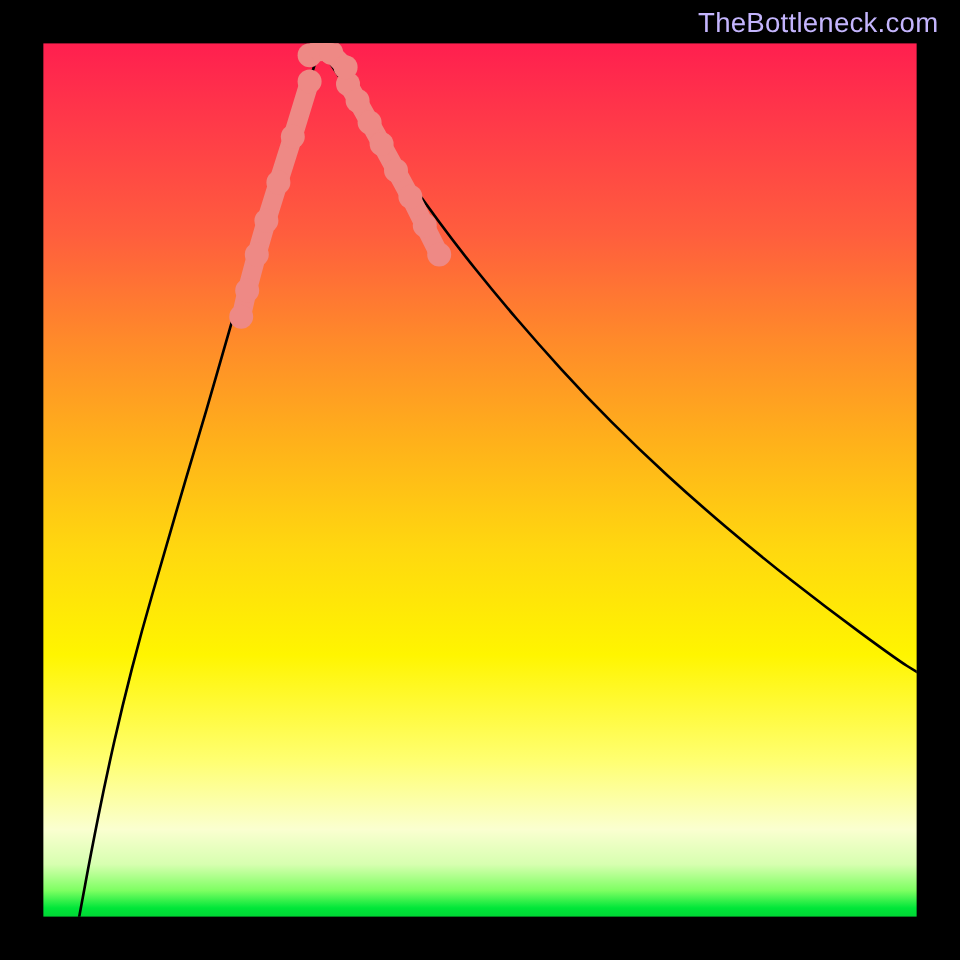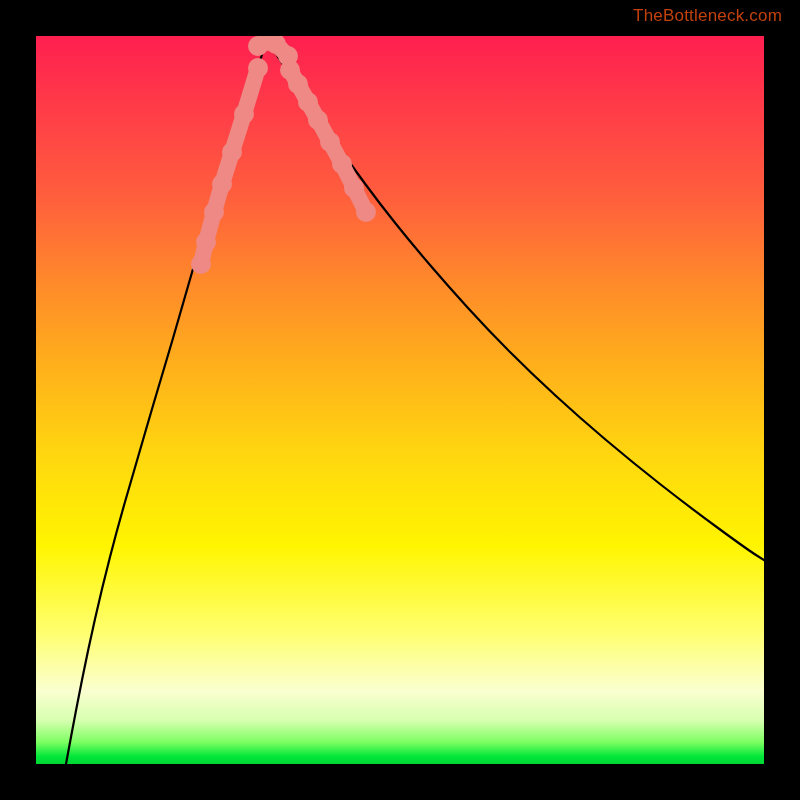--- a/index.html
+++ b/index.html
@@ -50,8 +50,8 @@
     position: absolute;
     top: 6px;
     right: 18px;
-    color: #c2410c;
-    font-size: 17px;
+    color: #c4b5fd;
+    font-size: 23px;
     font-weight: 500;
     letter-spacing: 0.2px;
     user-select: none;

